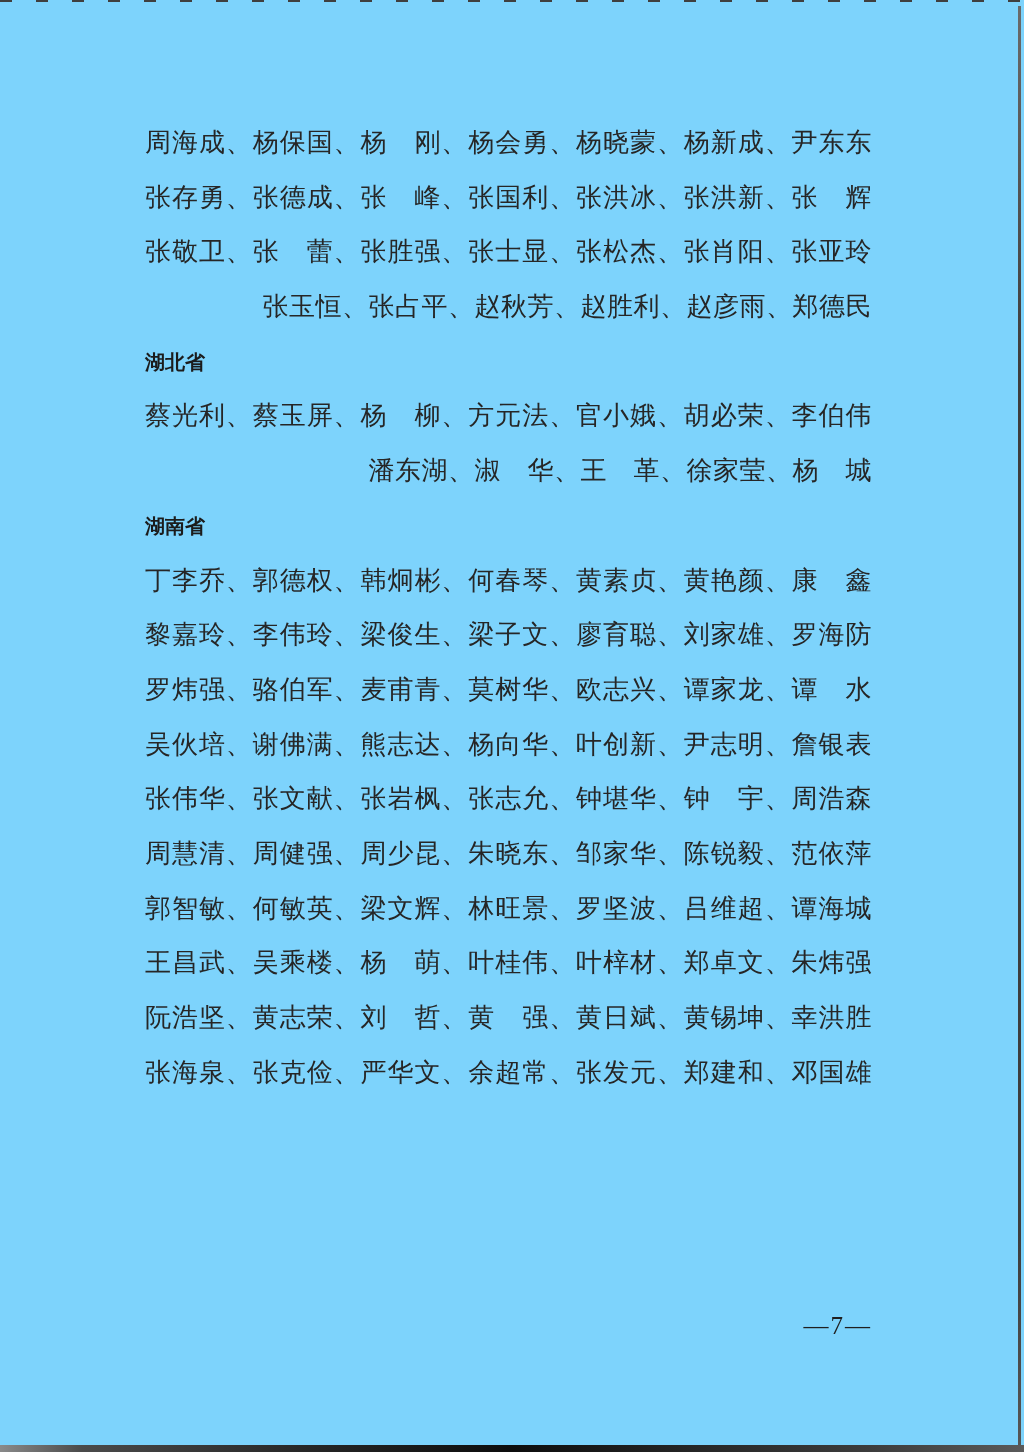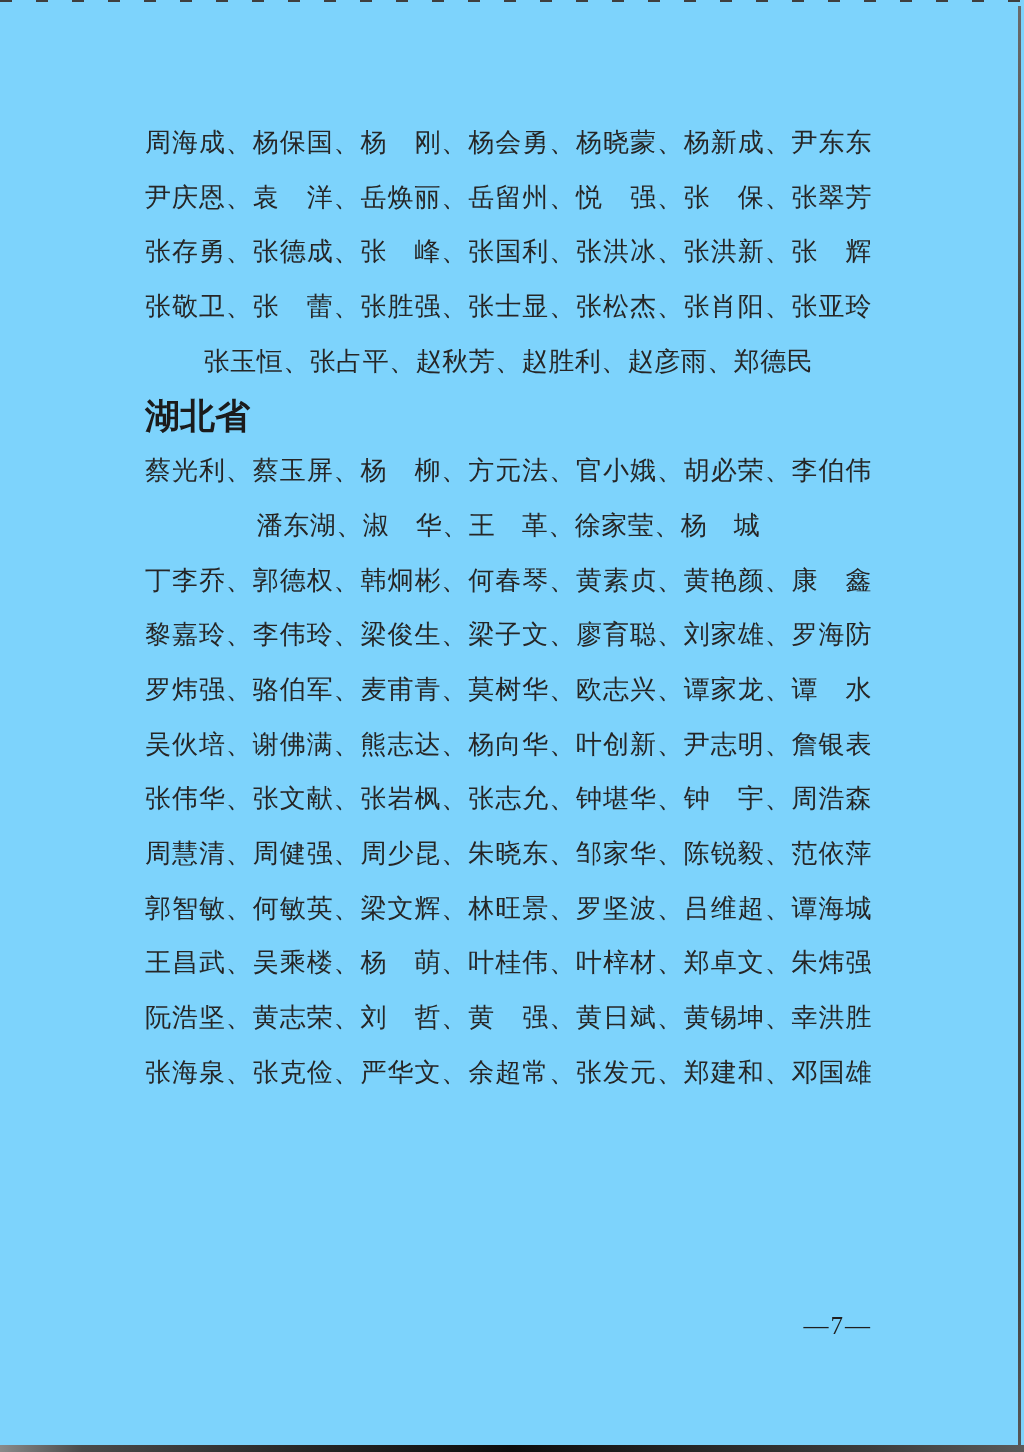--- a/index.html
+++ b/index.html
@@ -49,7 +49,6 @@
   <main class="content">
 
     <div class="row just">周海成、杨保国、杨　刚、杨会勇、杨晓蒙、杨新成、尹东东</div>
-    <div class="row just">尹庆恩、袁　洋、岳焕丽、岳留州、悦　强、张　保、张翠芳</div>
     <div class="row just">张存勇、张德成、张　峰、张国利、张洪冰、张洪新、张　辉</div>
     <div class="row just">张敬卫、张　蕾、张胜强、张士显、张松杰、张肖阳、张亚玲</div>
     <div class="row short">张玉恒、张占平、赵秋芳、赵胜利、赵彦雨、郑德民</div>

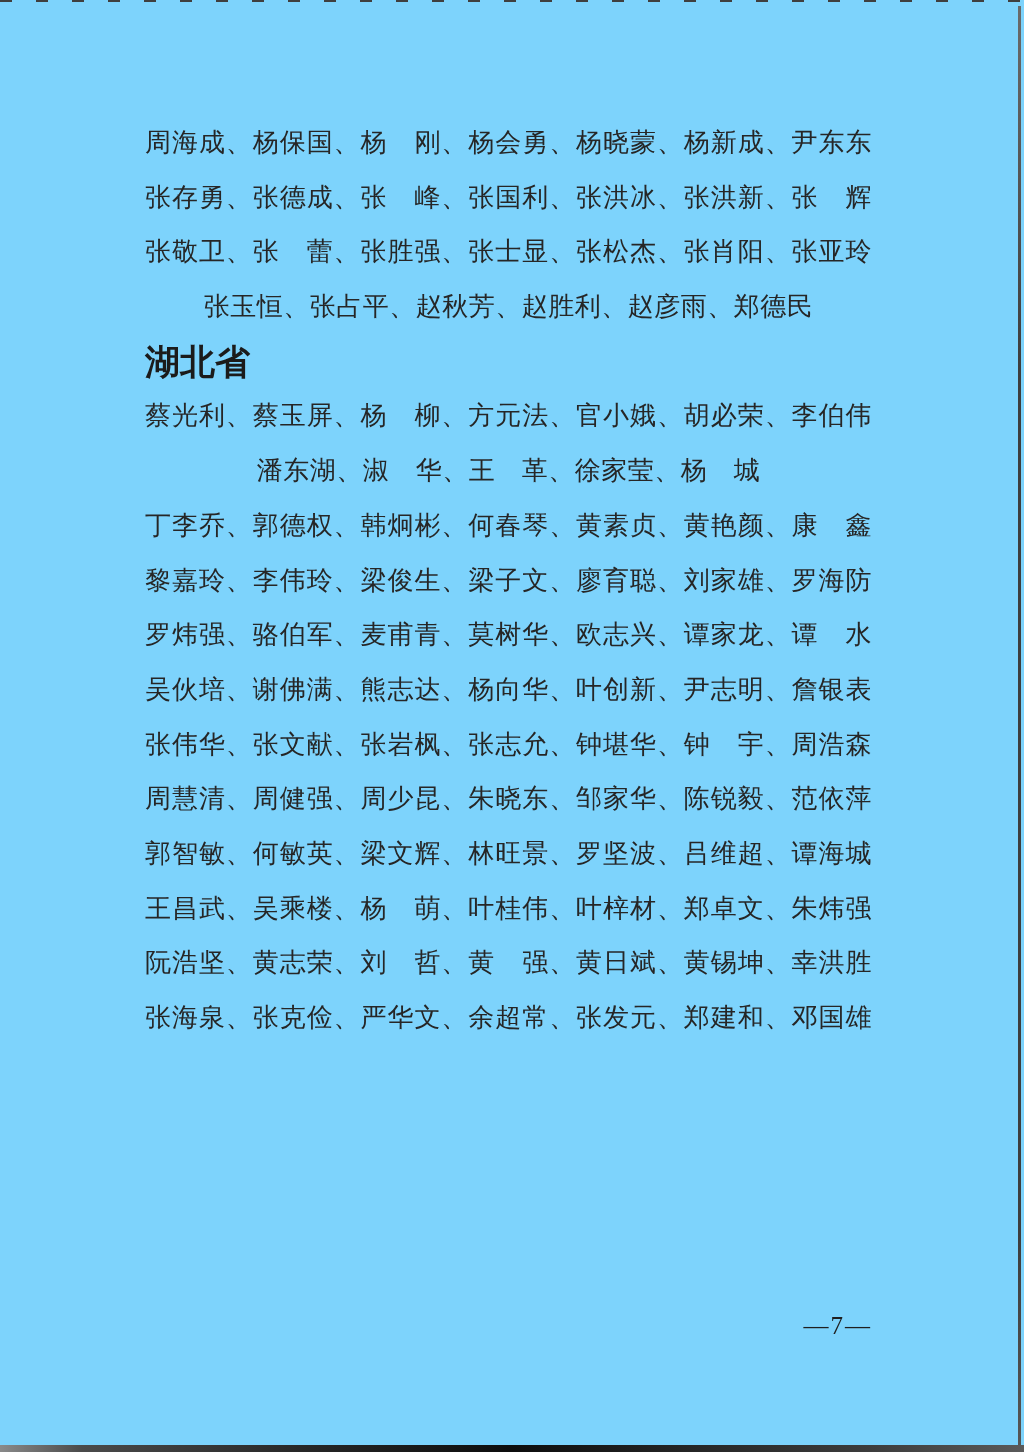--- a/index.html
+++ b/index.html
@@ -14,7 +14,7 @@
     color:#262626; letter-spacing:0.5px;
   }
   .just { text-align:justify; text-align-last:justify; }
-  .short { text-align:center; }
+  .short { text-align:right; }
   .prov {
     font-family:"Liberation Sans","DejaVu Sans",sans-serif;
     font-weight:700; font-size:35px; color:#1b1b1b;

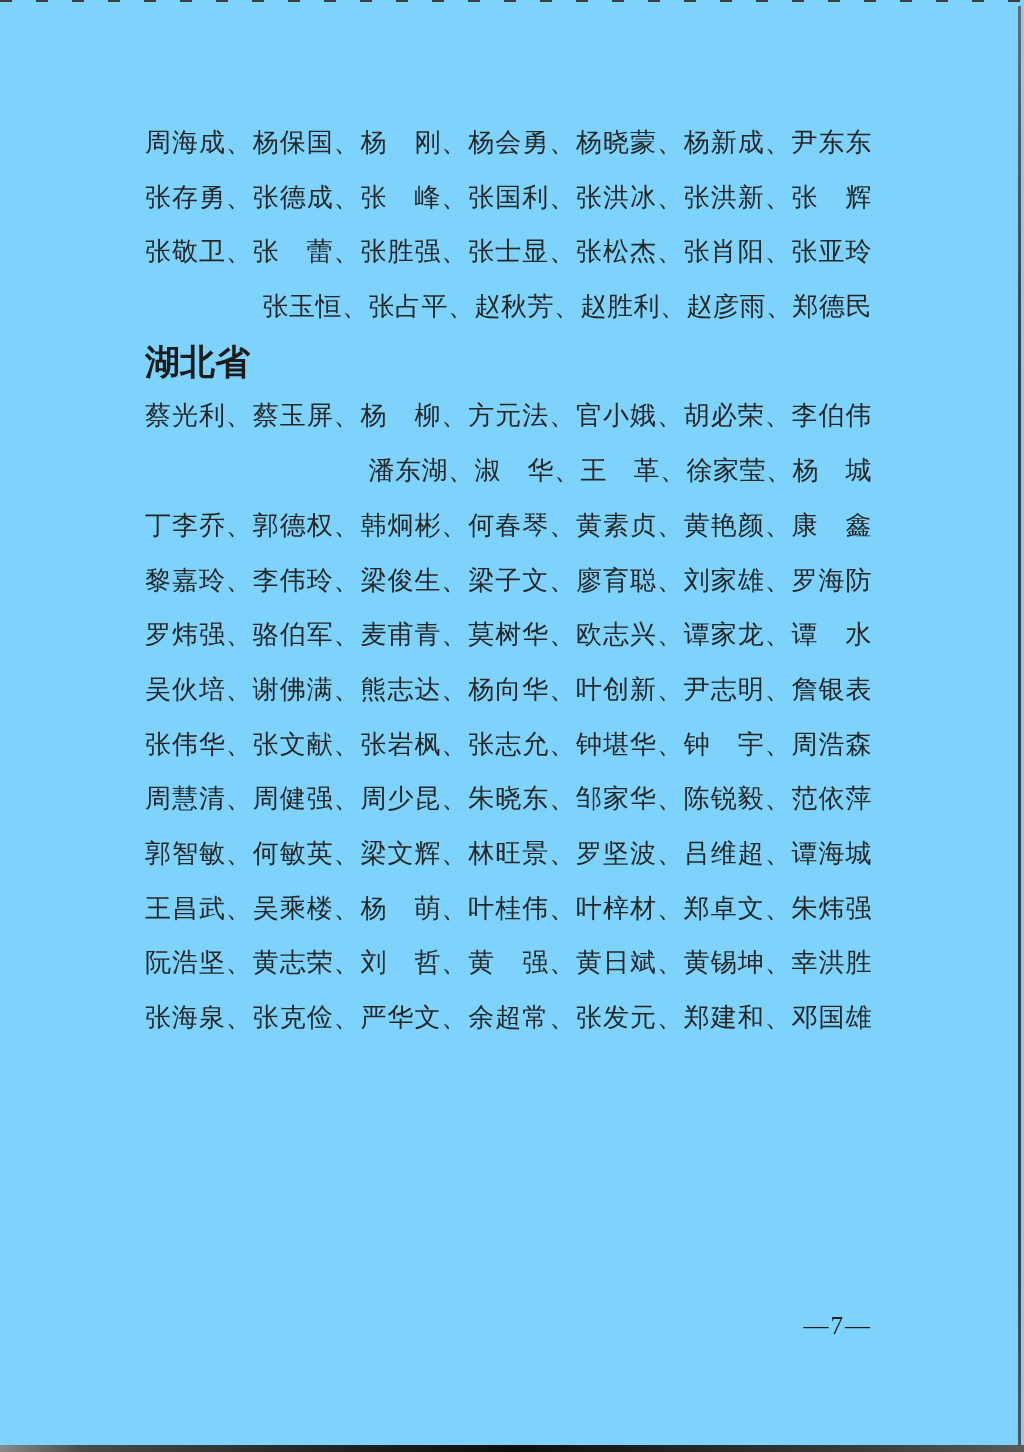--- a/index.html
+++ b/index.html
@@ -17,7 +17,7 @@
   .short { text-align:right; }
   .prov {
     font-family:"Liberation Sans","DejaVu Sans",sans-serif;
-    font-weight:700; font-size:35px; color:#1b1b1b;
+    font-weight:700; font-size:20px; color:#1b1b1b;
     height:54.7px; line-height:54.7px; margin:0;
   }
   .pageno {

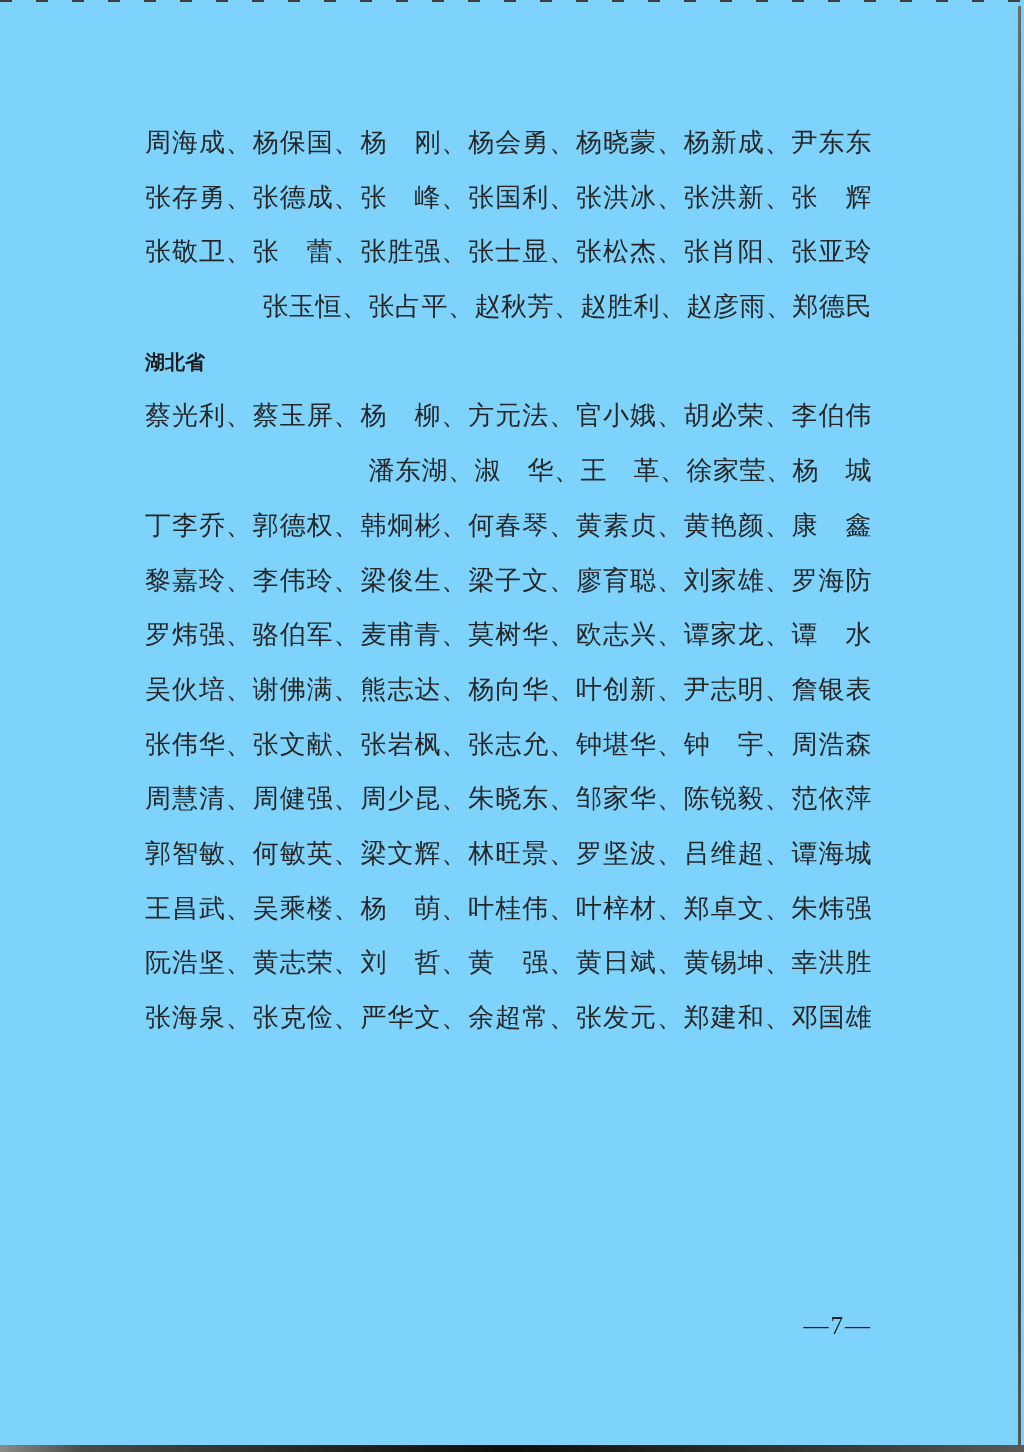--- a/index.html
+++ b/index.html
@@ -57,6 +57,7 @@
     <div class="row just">蔡光利、蔡玉屏、杨　柳、方元法、官小娥、胡必荣、李伯伟</div>
     <div class="row short">潘东湖、淑　华、王　革、徐家莹、杨　城</div>
 
+    <h2 class="prov">湖南省</h2>
 
     <div class="row just">丁李乔、郭德权、韩炯彬、何春琴、黄素贞、黄艳颜、康　鑫</div>
     <div class="row just">黎嘉玲、李伟玲、梁俊生、梁子文、廖育聪、刘家雄、罗海防</div>

